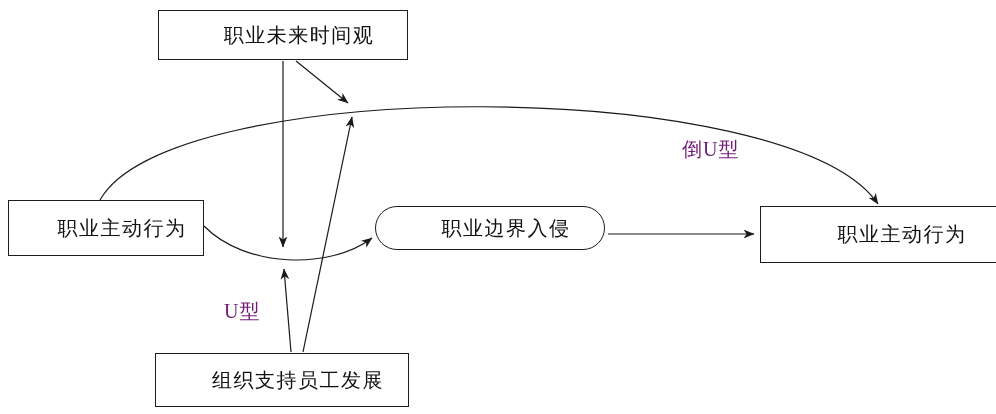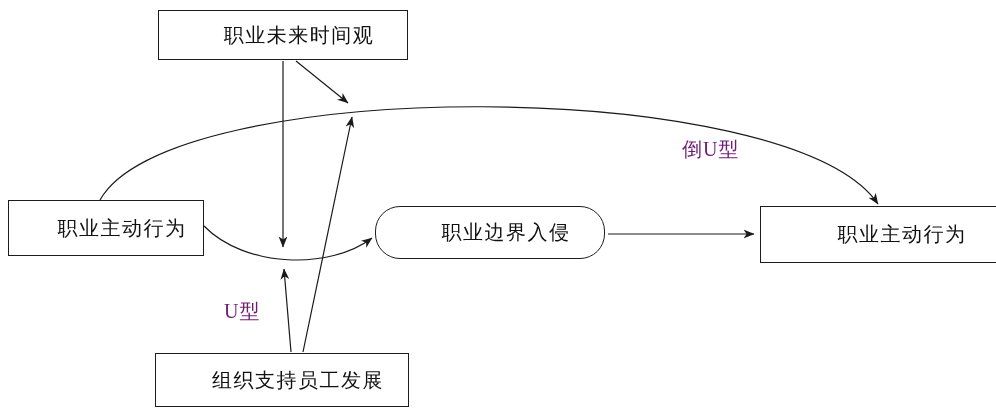--- a/index.html
+++ b/index.html
@@ -21,7 +21,7 @@
   }
   #node-future     { left:158px; top:10px;  width:250px; height:50px; }
   #node-supervisor { left:8px;   top:200px; width:196px; height:56px; }
-  #node-boundary   { left:375px; top:206px; width:230px; height:53px;border-radius:25px; }
+  #node-boundary   { left:375px; top:206px; width:230px; height:44px;border-radius:25px; }
   #node-proactive  { left:760px; top:206px; width:252px; height:57px; }
   #node-orgsupport { left:155px; top:353px; width:254px; height:54px; }
   #label-inverted-u { left:682px; top:136px; }

